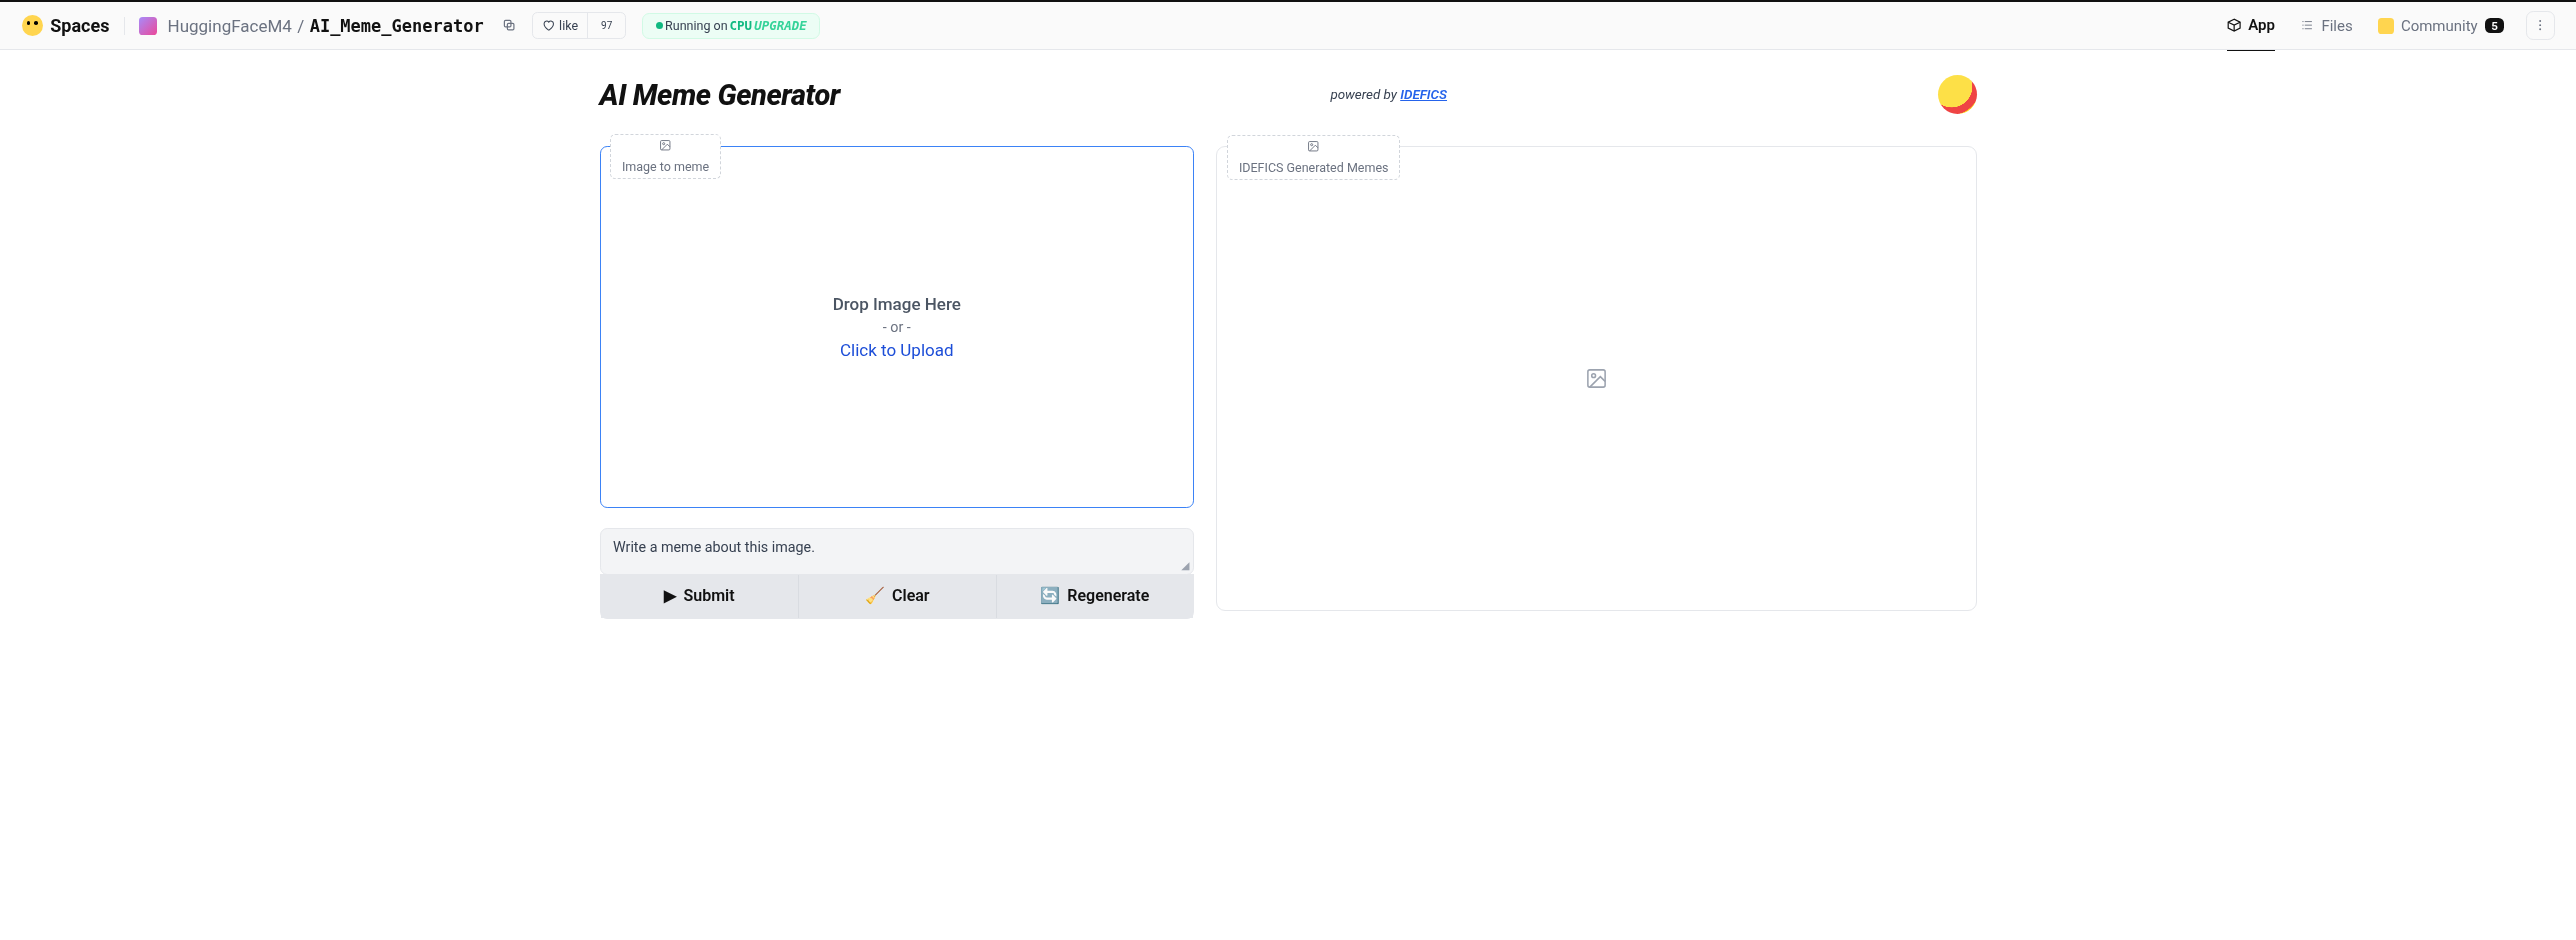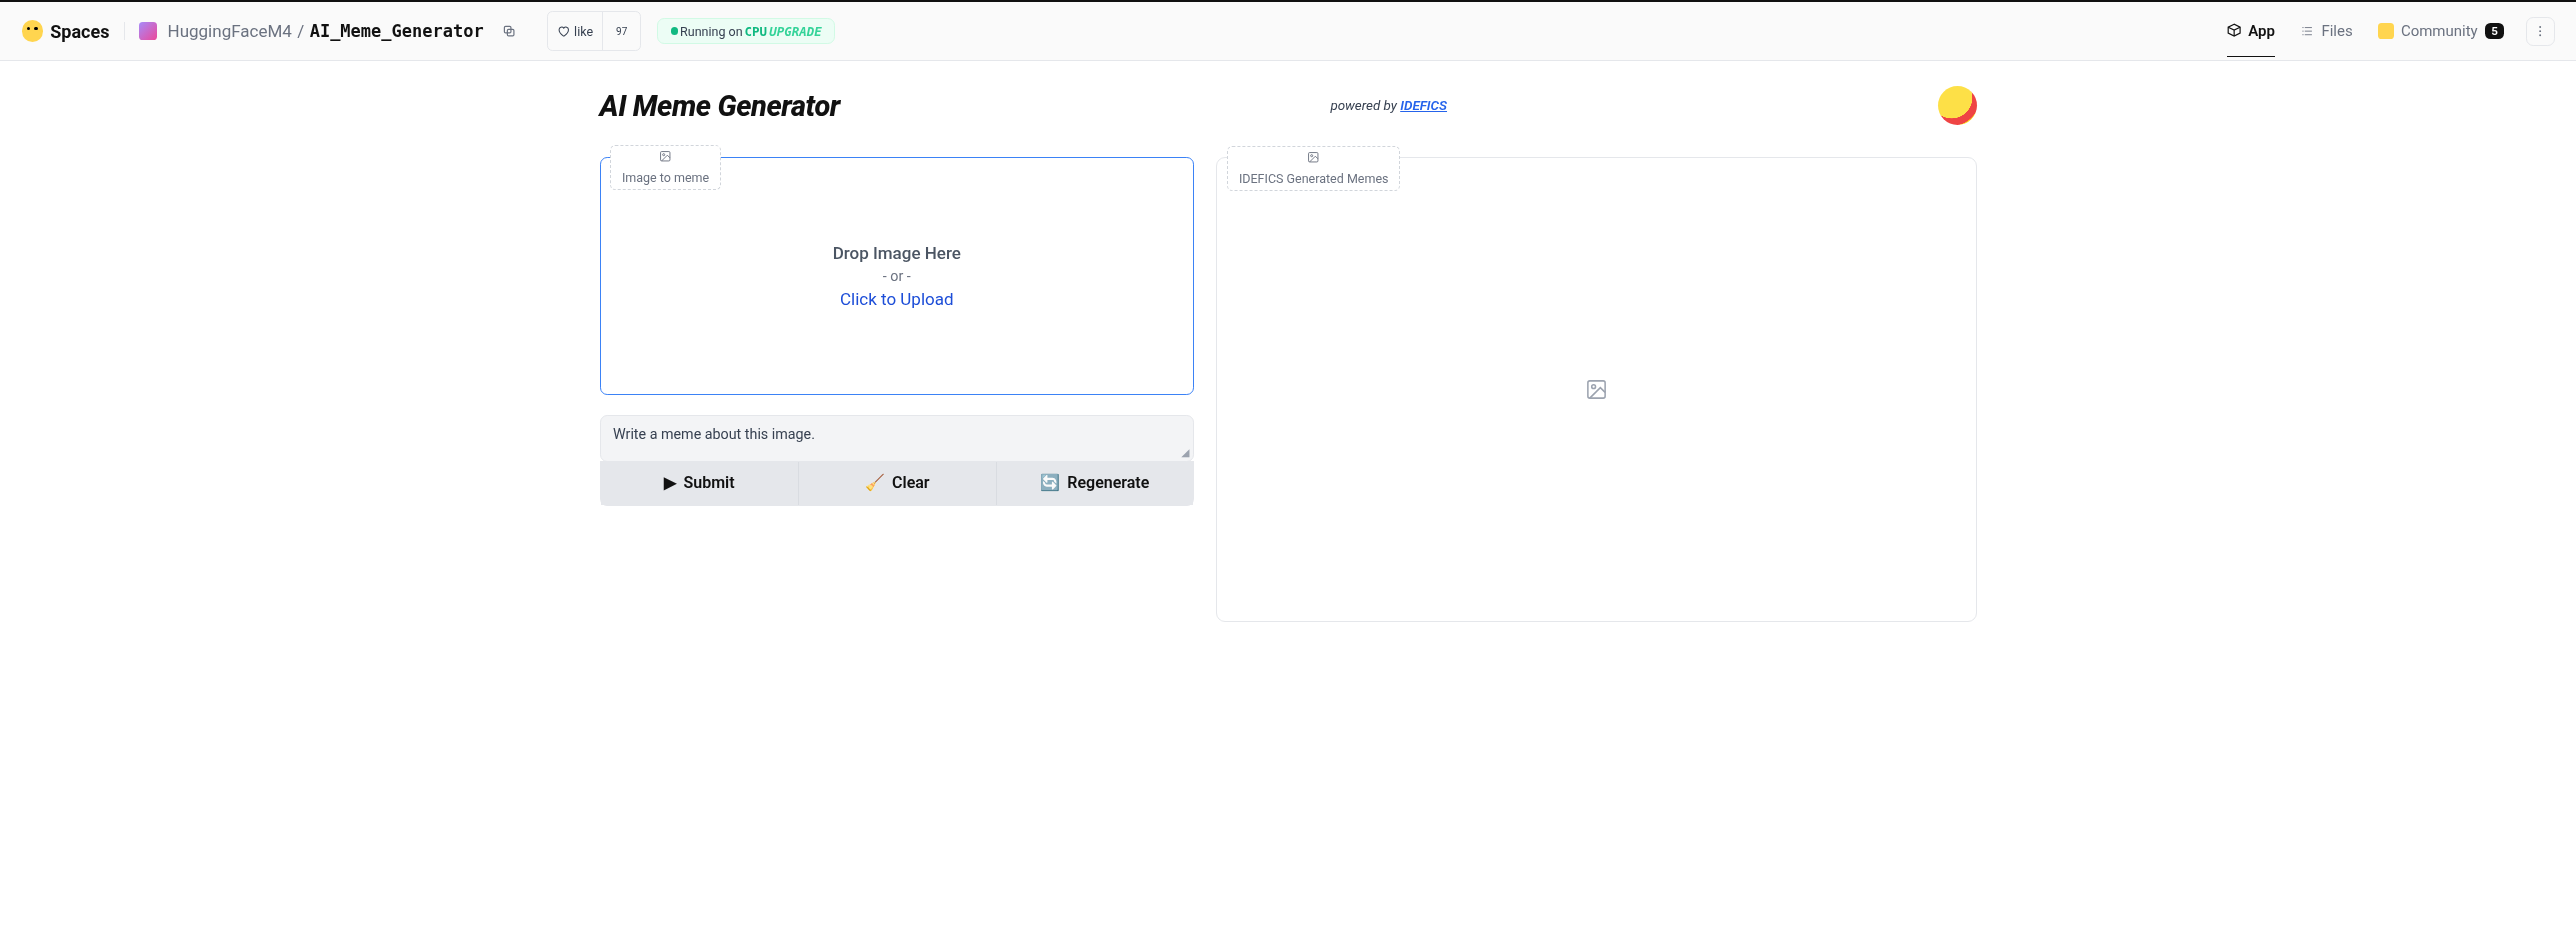--- a/index.html
+++ b/index.html
@@ -63,8 +63,8 @@
     .like-group {
       display: flex; align-items: center;
       border: 0.9px solid #e5e7eb; border-radius: 5.4px;
-      overflow: hidden; height: 40px;
-      margin-left: 17px;
+      overflow: hidden; height: 27px;
+      margin-left: 2px;
     }
     .like-btn { display:flex; align-items:center; gap:4.5px; padding: 0 9px; height:100%; font-size: 12.5px; color:#374151; cursor:pointer;}
     .like-count { border-left: 0.9px solid #e5e7eb; padding: 0 13px; height:100%; display:flex; align-items:center; font-size:10px; color:#374151;}

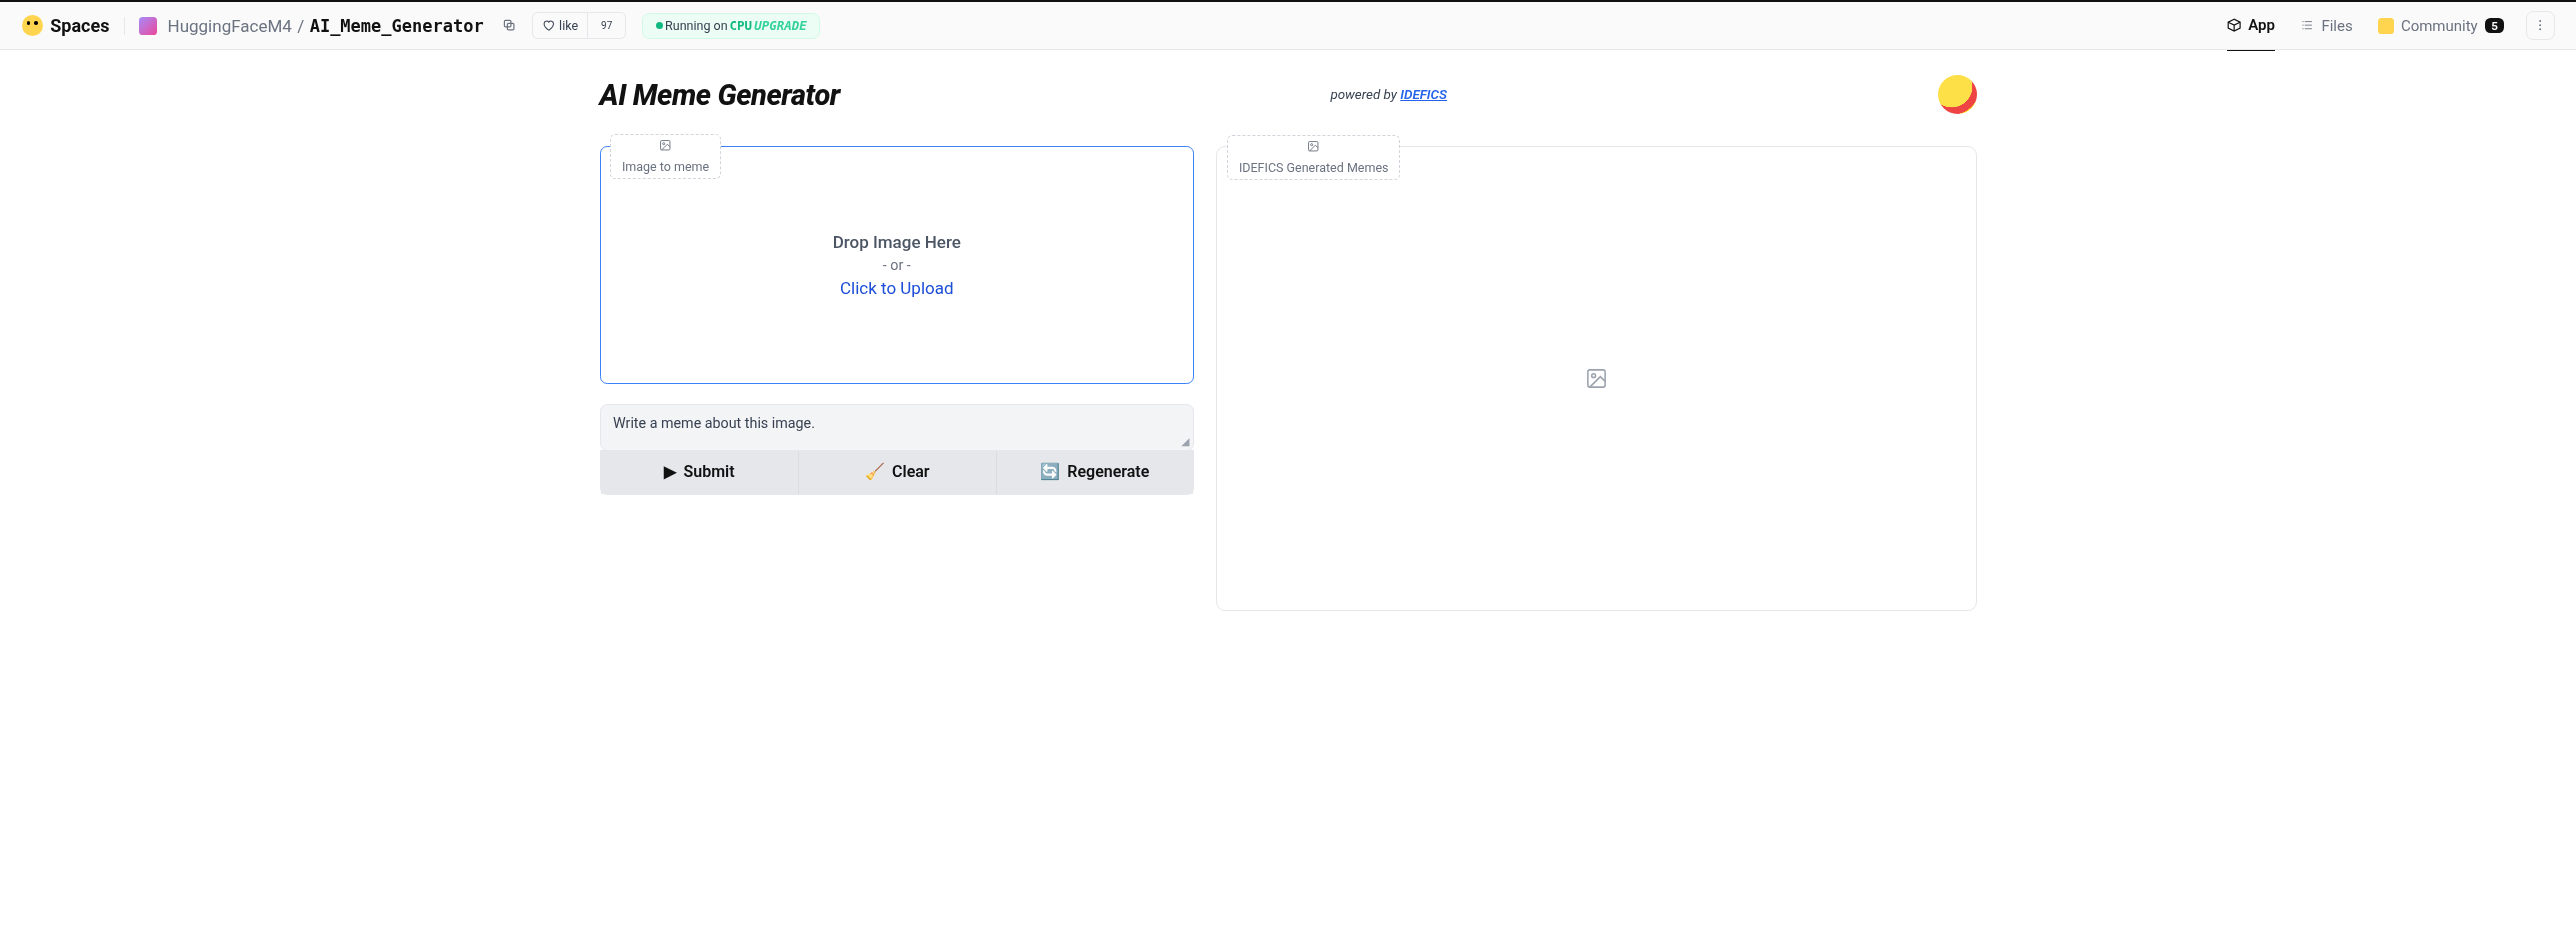--- a/index.html
+++ b/index.html
@@ -115,7 +115,7 @@
     .drop-panel { position: relative; }
     .dropzone {
       border: 1.8px solid #3b82f6; border-radius: 7.2px;
-      height: 238px; display:flex; align-items:center; justify-content:center;
+      height: 362px; display:flex; align-items:center; justify-content:center;
       text-align:center; color:#6b7280; font-size:17px;
       cursor:pointer;
     }

